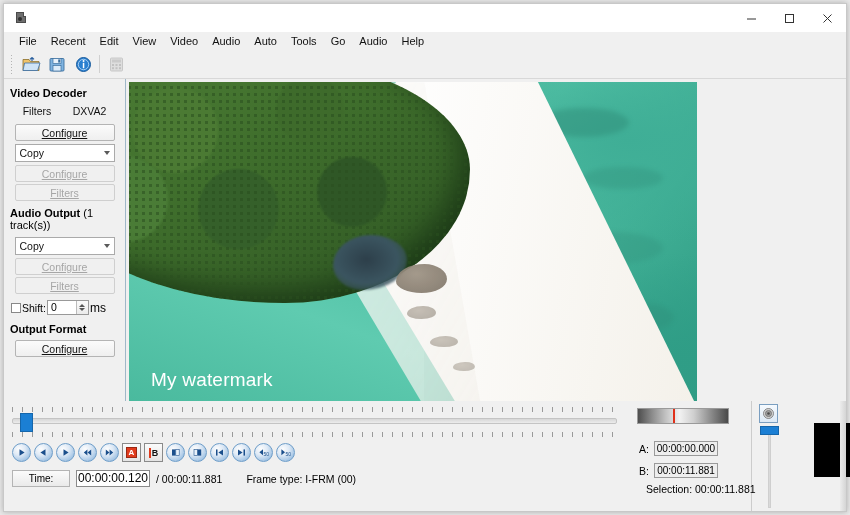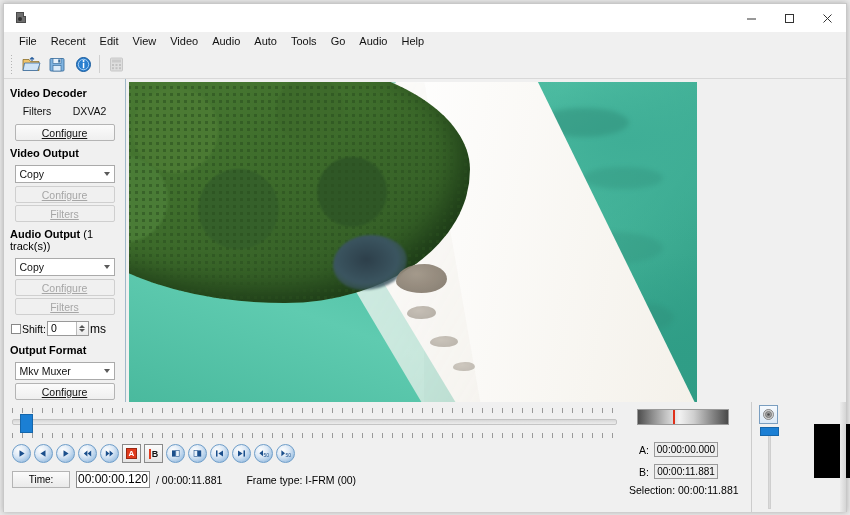--- a/index.html
+++ b/index.html
@@ -283,7 +283,6 @@
       </div>
       <div class="btn">Configure</div>
 
-      <div class="sec-title">Video Output</div>
       <div class="combo">
         <span>Copy</span>
         <span class="arrow"></span>

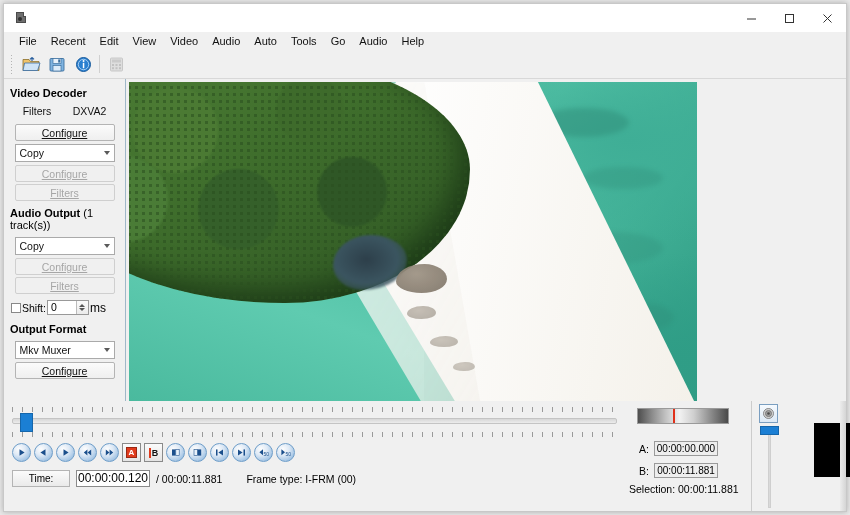--- a/index.html
+++ b/index.html
@@ -312,10 +312,6 @@
       </div>
 
       <div class="sec-title">Output Format</div>
-      <div class="combo">
-        <span>Mkv Muxer</span>
-        <span class="arrow"></span>
-      </div>
       <div class="btn">Configure</div>
     </div>
 

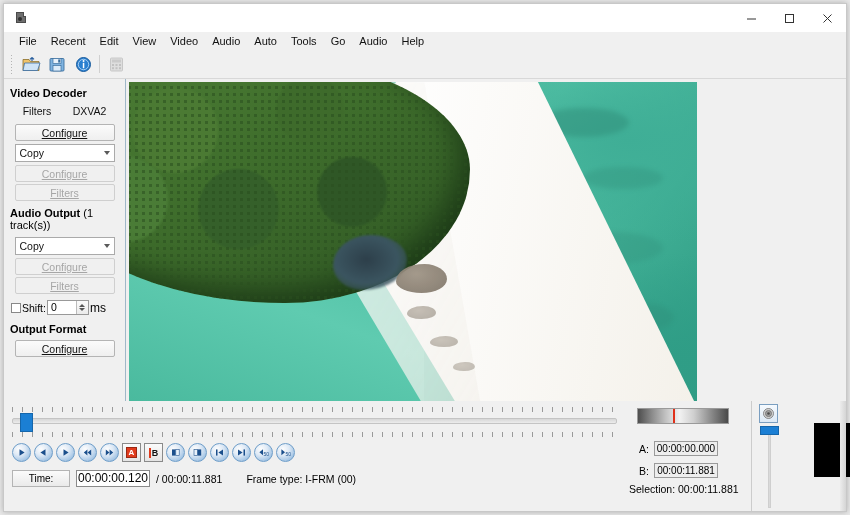--- a/index.html
+++ b/index.html
@@ -333,6 +333,7 @@
         <div class="rock r2"></div>
         <div class="rock r3"></div>
         <div class="rock r4"></div>
+        <div class="watermark">My watermark</div>
       </div>
     </div>
   </div>

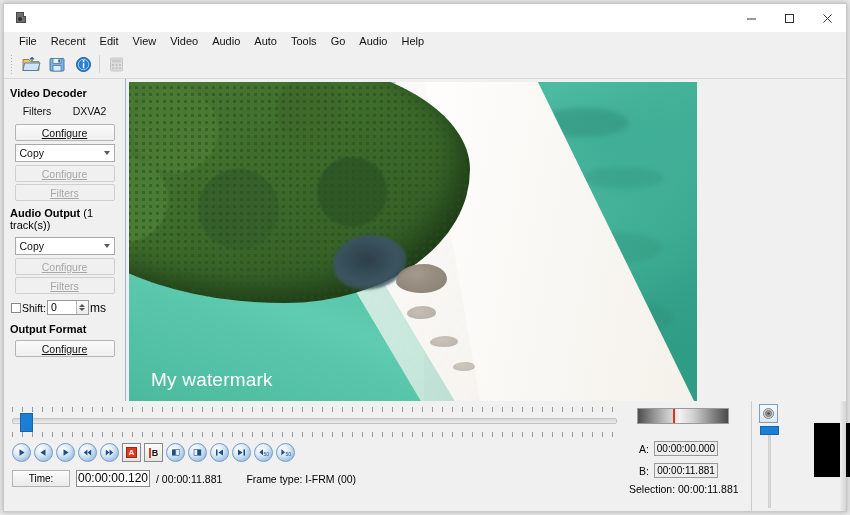--- a/index.html
+++ b/index.html
@@ -172,7 +172,7 @@
   .ab-lbl{width:12px;text-align:right;}
   .ab-field{width:64px;height:15px;line-height:13px;text-align:center;font-size:10px;
     background:#eeeeee;border:1px solid #9a9a9a;box-sizing:border-box;}
-  .selline{position:absolute;left:0;top:82px;font-size:10.5px;}
+  .selline{position:absolute;left:17px;top:82px;font-size:10.5px;}
   .vol-wrap{position:absolute;left:130px;top:3px;width:22px;height:104px;}
   .vol-icon{width:19px;height:19px;border:1px solid #7a9ec0;background:linear-gradient(#f6fafe,#dce9f6);
     display:flex;align-items:center;justify-content:center;box-sizing:border-box;}

